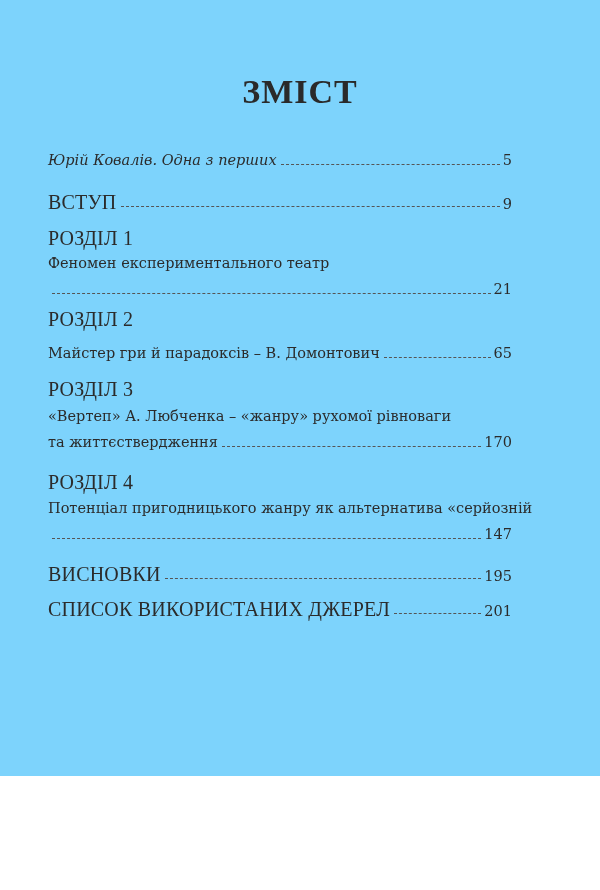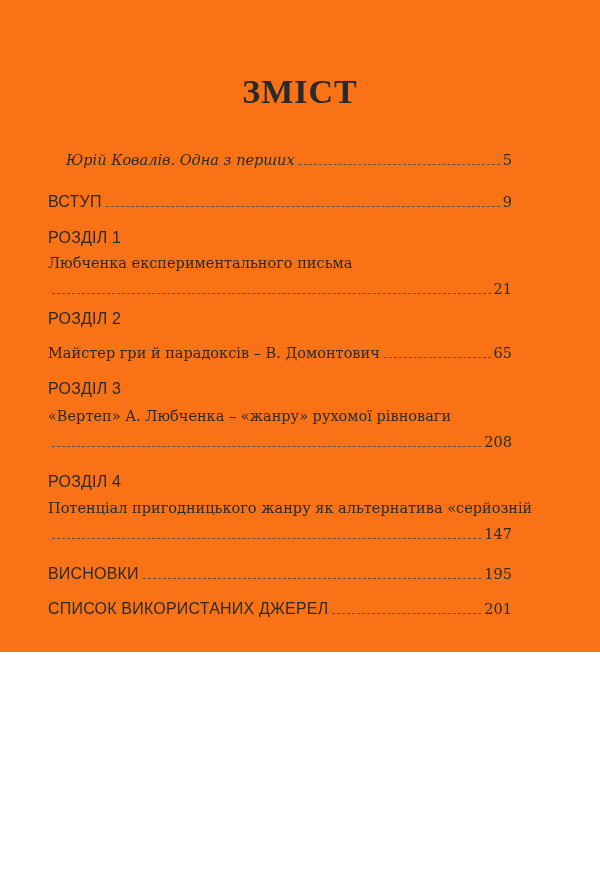--- a/index.html
+++ b/index.html
@@ -9,7 +9,7 @@
     font-family: "DejaVu Serif", "Liberation Serif", serif;
     color: #2b2b2b;
   }
-  .page { position: absolute; left: 0; top: 0; width: 600px; height: 652px; background: #f97316; }
+  .page { position: absolute; left: 0; top: 0; width: 600px; height: 776px; background: #7dd3fc; }
   .title {
     position: absolute; top: 73px; left: 0; width: 600px; text-align: center;
     font-family: "Liberation Serif", serif; font-weight: bold;

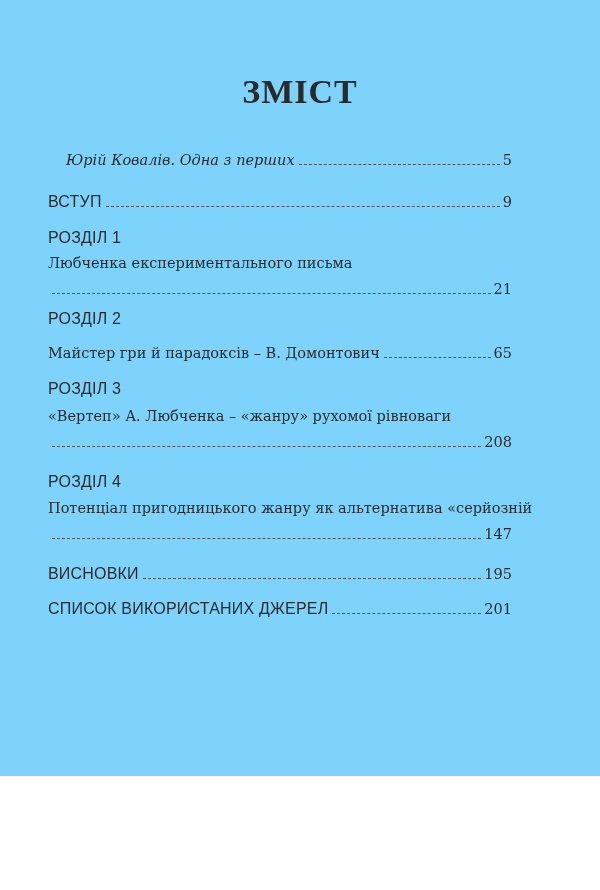--- a/index.html
+++ b/index.html
@@ -22,7 +22,7 @@
     font-size: 14.5px; line-height: 20px; white-space: nowrap;
   }
   .line .label { flex: 0 0 auto; }
-  .line .label.italic { font-style: italic; margin-left: 18px; }
+  .line .label.italic { font-style: italic; }
   .line .leader {
     flex: 1 1 auto; margin: 0 3px 0 4px;
     border-bottom: 1.4px dashed #555; height: 0; align-self: center; position: relative; top: 4px;

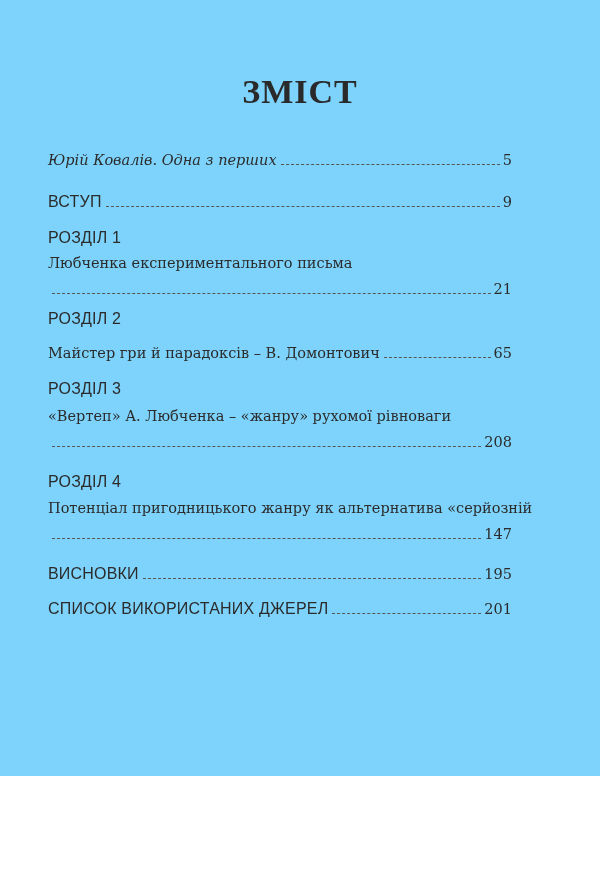--- a/index.html
+++ b/index.html
@@ -32,7 +32,7 @@
     position: absolute; left: 0; height: 20px; line-height: 20px;
     font-size: 14.5px; white-space: nowrap;
   }
-  .caps { font-family: Liberation Sans, sans-serif; font-size: 16px; letter-spacing: 0.2px; }
+  .caps { font-family: Liberation Serif, serif; font-size: 20px; letter-spacing: 0.2px; }
 </style>
 </head>
 <body>

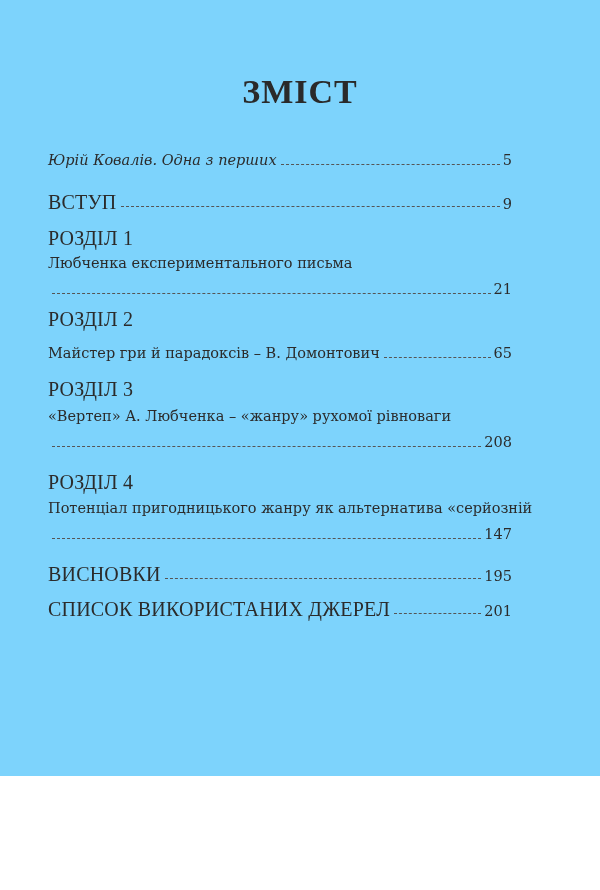--- a/index.html
+++ b/index.html
@@ -55,7 +55,7 @@
     </div>
 
     <div class="heading caps" style="top:228px">РОЗДІЛ 1</div>
-    <div class="heading" style="top:253px">Любченка експериментального письма</div>
+    <div class="heading" style="top:253px">Феномен експериментального театр</div>
     <div class="line" style="top:279px">
       <span class="leader"></span>
       <span class="pg">21</span>

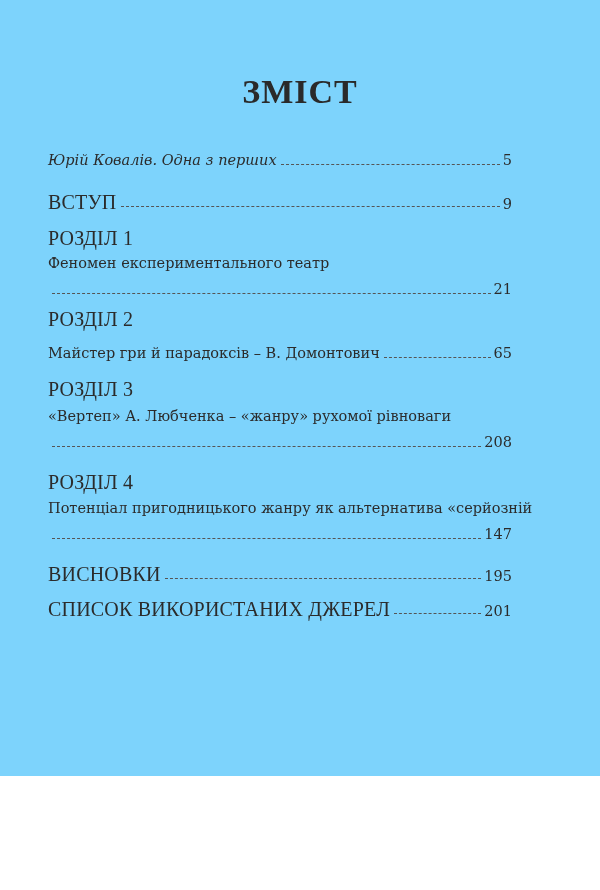--- a/index.html
+++ b/index.html
@@ -71,6 +71,7 @@
     <div class="heading caps" style="top:379px">РОЗДІЛ 3</div>
     <div class="heading" style="top:406px">«Вертеп» А. Любченка – «жанру» рухомої рівноваги</div>
     <div class="line" style="top:432px">
+      <span class="label">та життєствердження</span>
       <span class="leader"></span>
       <span class="pg">208</span>
     </div>

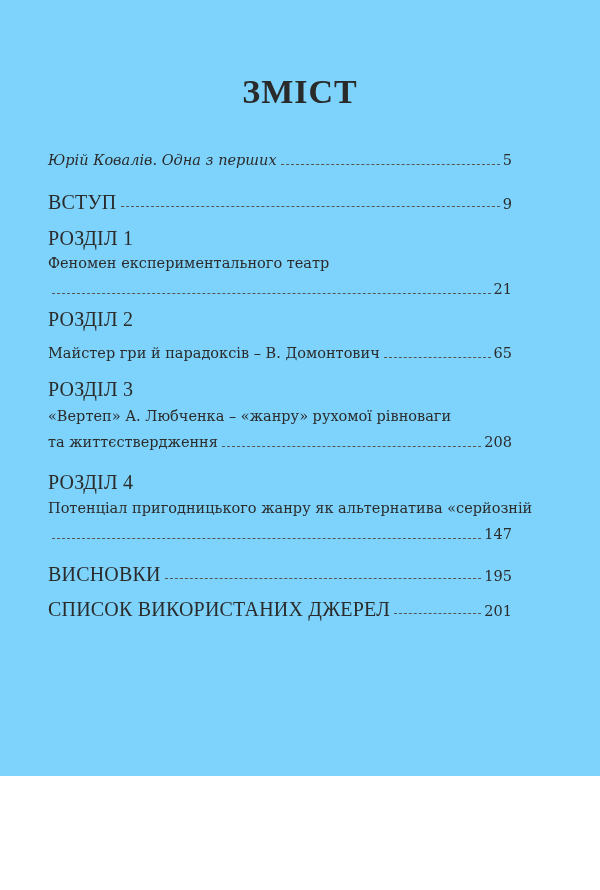--- a/index.html
+++ b/index.html
@@ -73,7 +73,7 @@
     <div class="line" style="top:432px">
       <span class="label">та життєствердження</span>
       <span class="leader"></span>
-      <span class="pg">208</span>
+      <span class="pg">170</span>
     </div>
 
     <div class="heading caps" style="top:472px">РОЗДІЛ 4</div>

